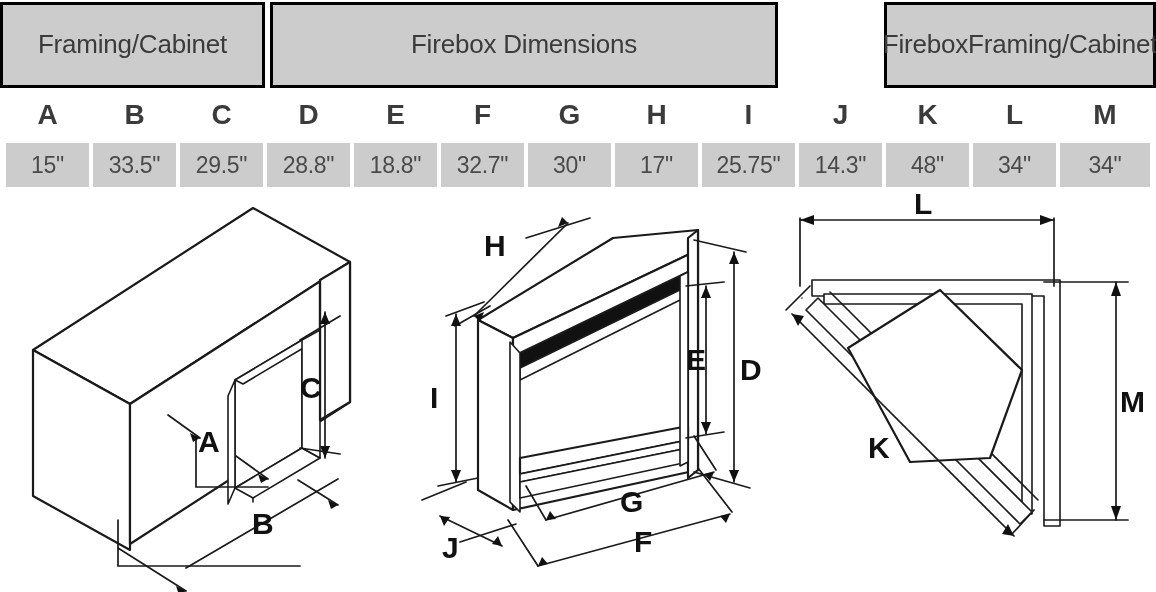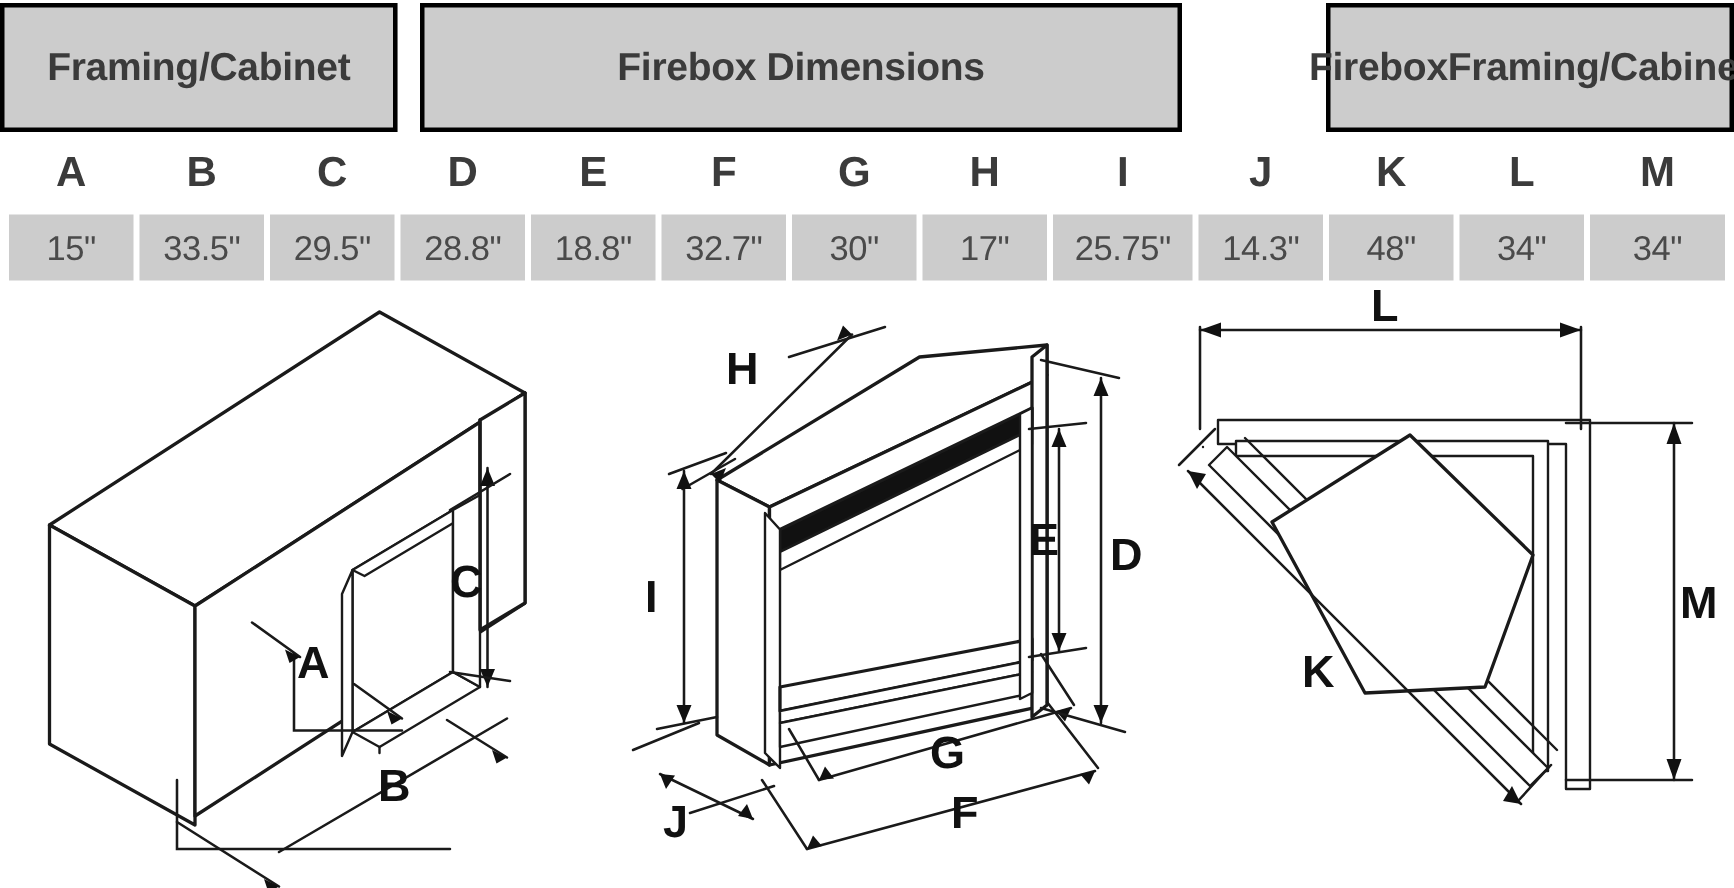--- a/index.html
+++ b/index.html
@@ -23,7 +23,7 @@
     text-align: center;
     color: #3b3b3b;
     font-size: 26px;
-    font-weight: 700;
+    font-weight: 400;
     line-height: 1.12;
     letter-spacing: -0.2px;
     padding: 0 6px;

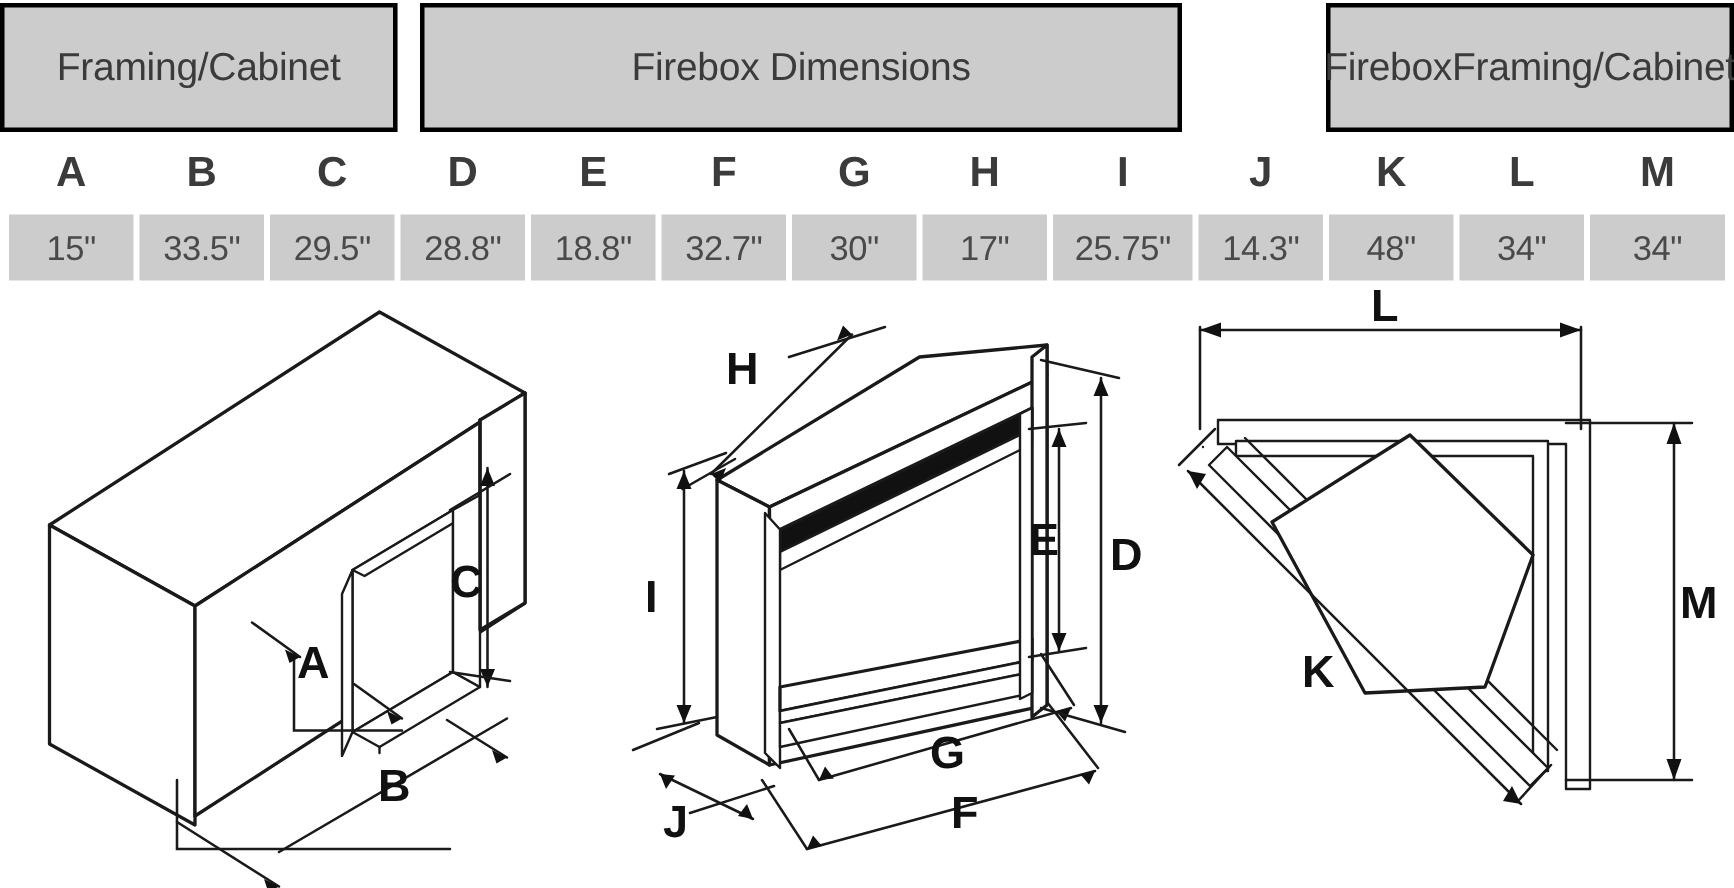--- a/index.html
+++ b/index.html
@@ -75,7 +75,7 @@
       <div class="group-cell" id="grp0" style="left: 0px; width: 265px;">
           <div>Framing/Cabinet</div>
         </div>
-      <div class="group-cell" id="grp1" style="left: 280px; width: 508px;">
+      <div class="group-cell" id="grp1" style="left: 270px; width: 508px;">
           <div>Firebox Dimensions</div>
         </div>
       <div class="group-cell" id="grp2" style="left: 884px; width: 272px;">

